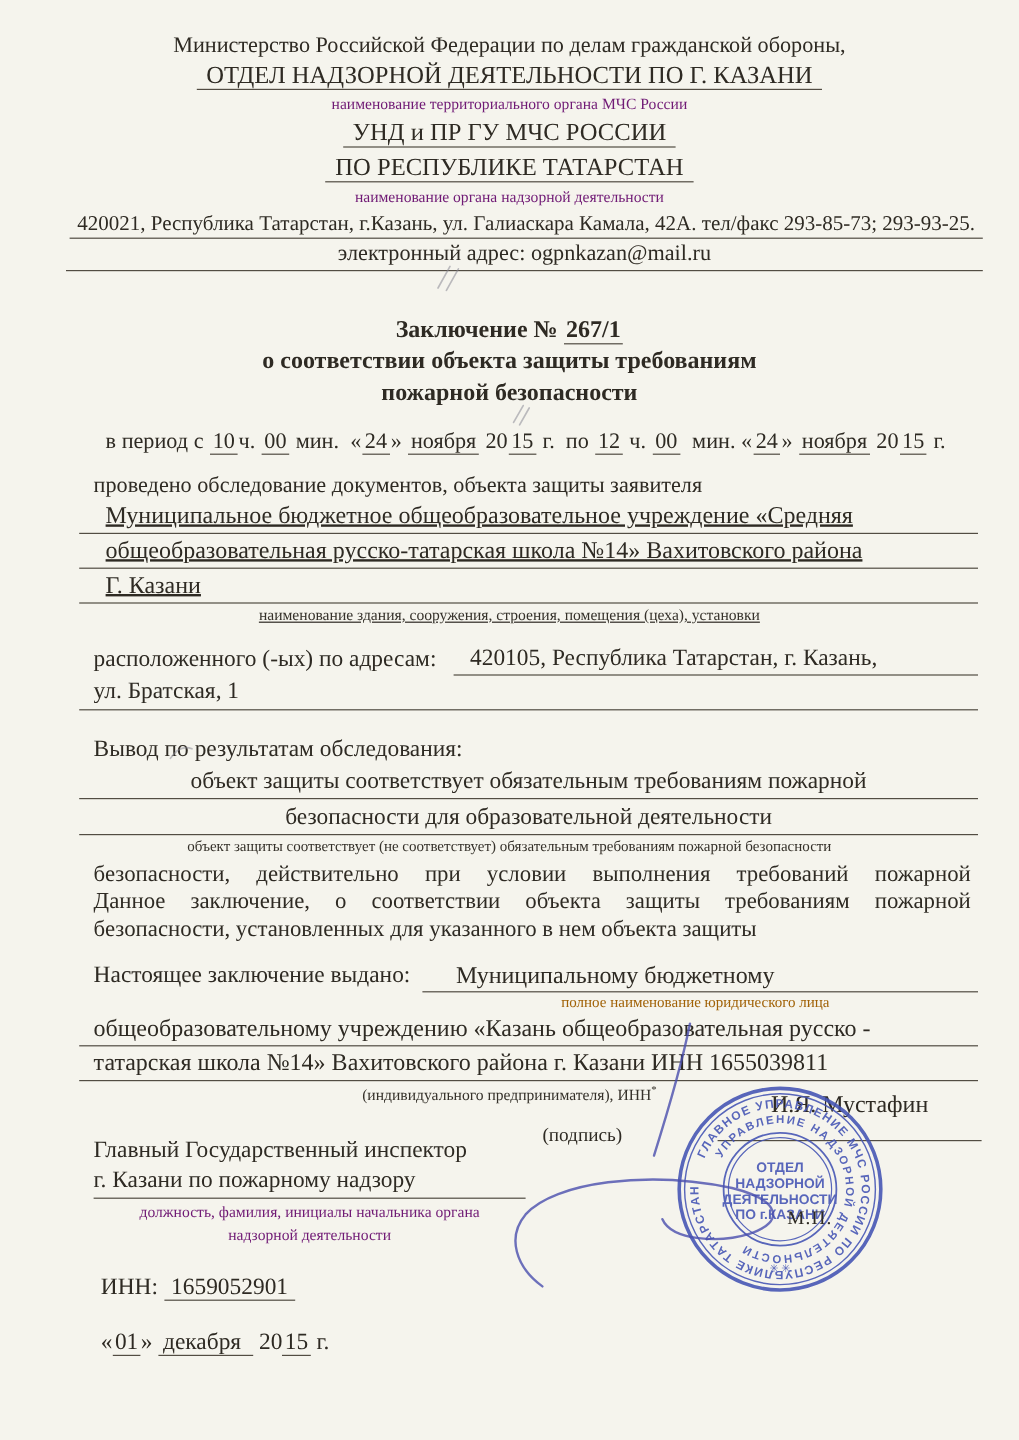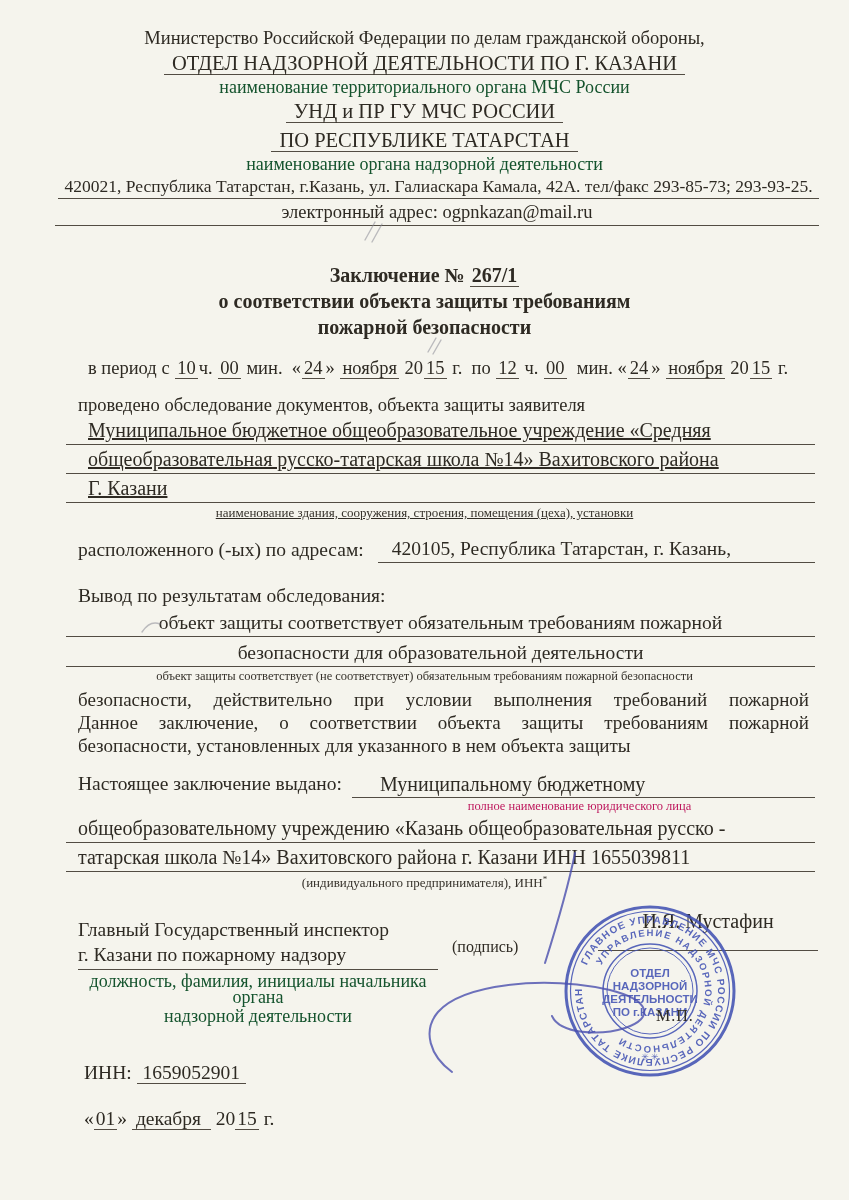--- a/index.html
+++ b/index.html
@@ -9,7 +9,7 @@
     font-family:"Liberation Serif","DejaVu Serif",serif;
   }
   .c{text-align:center;}
-  .cap{font-size:18px; color:#14532d; line-height:16px;}
+  .cap{font-size:13px; color:#701a75; line-height:16px;}
   .u{border-bottom:1.4px solid #524c43; padding:0 8px;}
   .iu{border-bottom:1.3px solid #524c43; padding:0 2px;}
   .h18{font-size:18.5px; line-height:24px;}

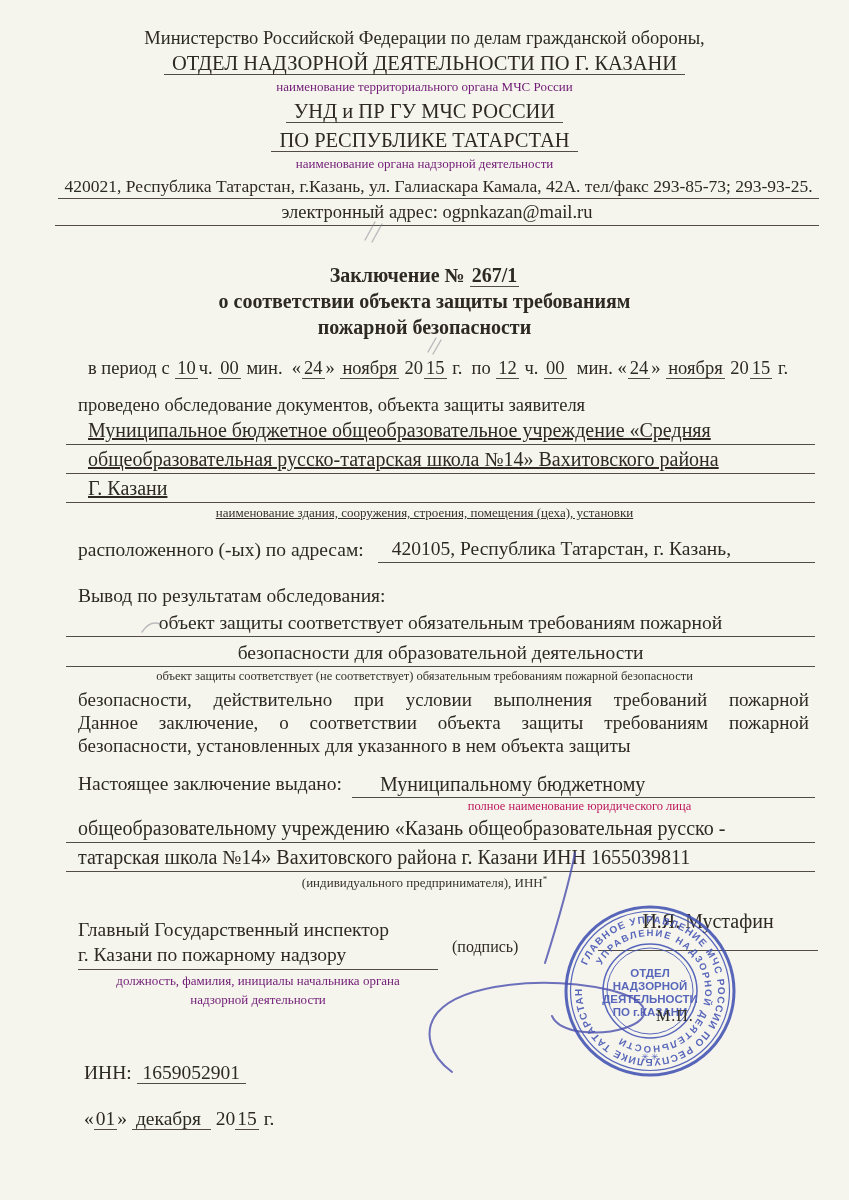--- a/index.html
+++ b/index.html
@@ -103,6 +103,7 @@
     <span class="label">расположенного (-ых) по адресам:</span>
     <span class="fill">420105, Республика Татарстан, г. Казань,</span>
   </div>
+  <div class="locline2">ул. Братская, 1</div>
 
   <div class="concl-label body-pad">Вывод по результатам обследования:</div>
   <div class="concl-line">объект защиты соответствует обязательным требованиям пожарной</div>

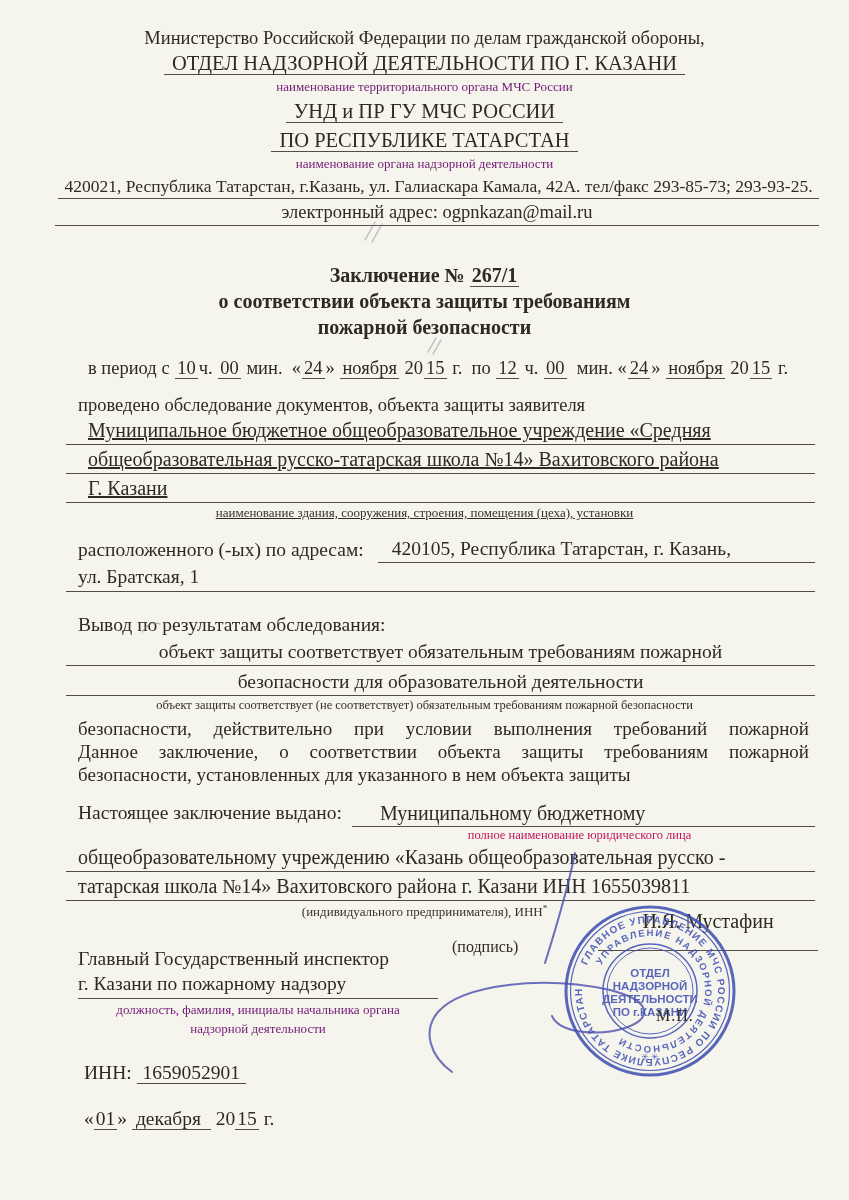--- a/index.html
+++ b/index.html
@@ -37,7 +37,7 @@
   .issuedrow{display:flex; margin:14px 34px 0 78px; font-size:19.5px; line-height:26px;}
   .issuedrow .label{white-space:nowrap; padding-right:10px;}
   .issuedrow .fill{flex:1; border-bottom:1.4px solid #524c43; padding-left:28px; font-size:20px;}
-  .issued-cap1{margin-left:310px; text-align:center; font-size:12.5px; color:#be185d; margin-top:1px;}
+  .issued-cap1{margin-left:310px; text-align:center; font-size:12.5px; color:#a16207; margin-top:1px;}
   .issuedline{margin:1px 34px 0 66px; border-bottom:1.4px solid #524c43; font-size:20px; line-height:27px; padding-left:12px;}
   .issued-cap2{text-align:center; font-size:13px; color:#35312a; margin-top:2px;}
   .official{margin-top:26px; margin-left:78px; width:360px;}

